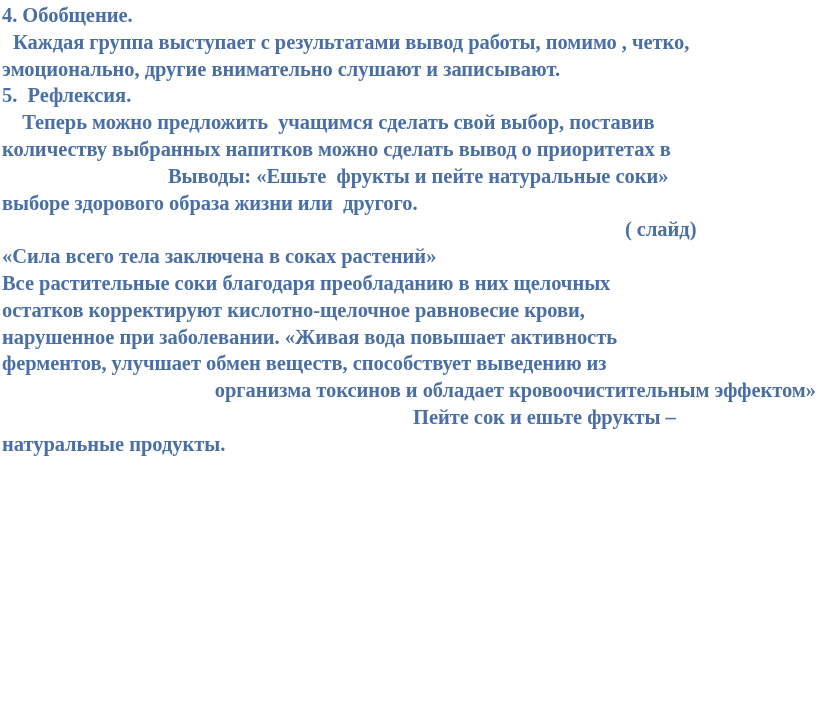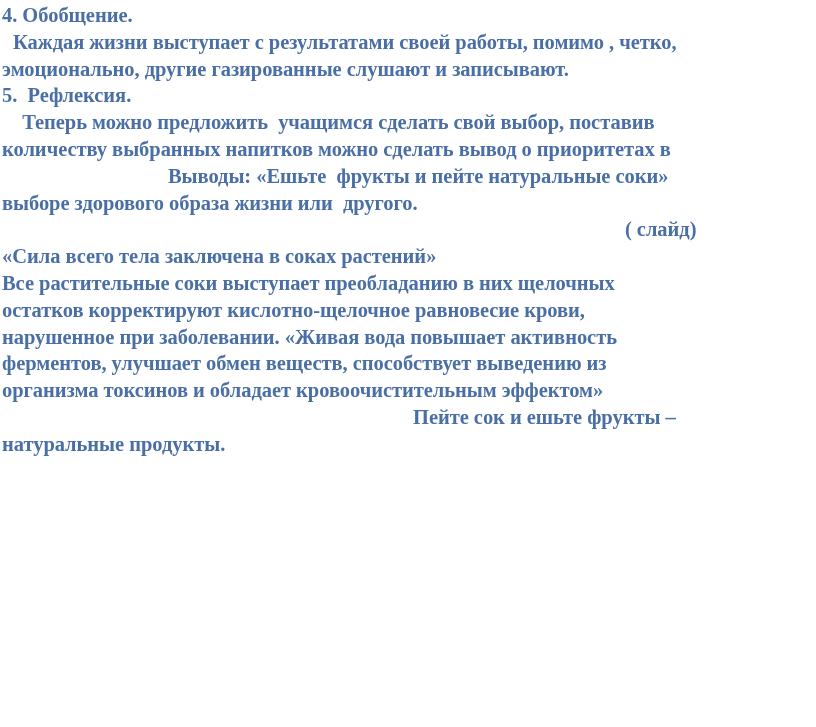--- a/index.html
+++ b/index.html
@@ -52,7 +52,7 @@
   <div class="text-body">
 
     <div class="line" style="color: rgb(74, 111, 165);">4. Обобщение.</div>
-    <div class="line indent-1" style="color: rgb(74, 111, 165);"> Каждая жизни выступает с результатами своей работы, помимо , четко,</div>
+    <div class="line indent-1" style="color: rgb(74, 111, 165);"> Каждая группа выступает с результатами вывод работы, помимо , четко,</div>
     <div class="line" style="color: rgb(74, 111, 165);">эмоционально, другие газированные слушают и записывают.</div>
     <div class="line" style="color: rgb(74, 111, 165);">5.  Рефлексия.</div>
     <div class="line indent-2" style="color: rgb(74, 111, 165);">  Теперь можно предложить  учащимся сделать свой выбор, поставив</div>

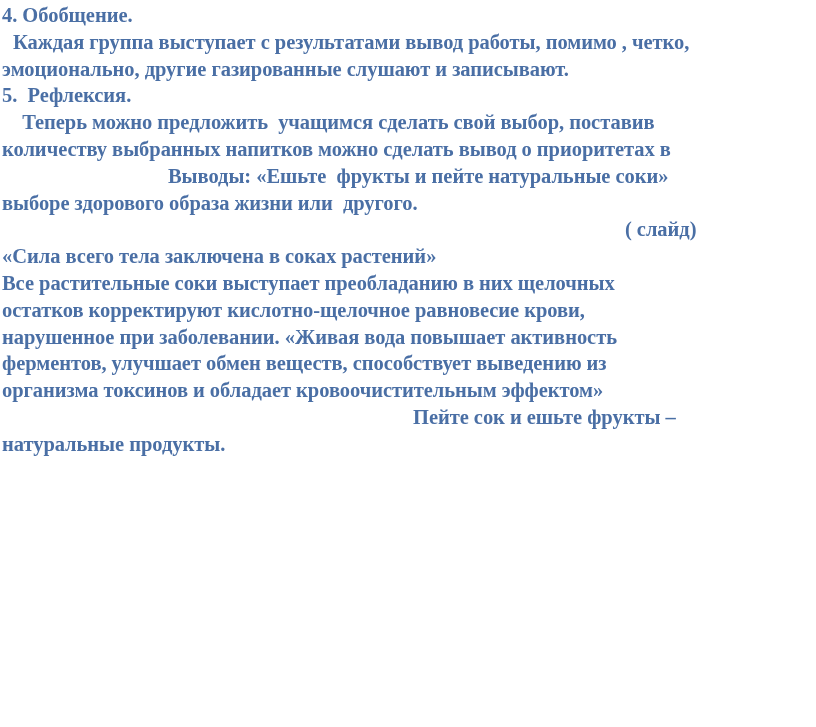--- a/index.html
+++ b/index.html
@@ -53,7 +53,7 @@
 
     <div class="line" style="color: rgb(74, 111, 165);">4. Обобщение.</div>
     <div class="line indent-1" style="color: rgb(74, 111, 165);"> Каждая группа выступает с результатами вывод работы, помимо , четко,</div>
-    <div class="line" style="color: rgb(74, 111, 165);">эмоционально, другие газированные слушают и записывают.</div>
+    <div class="line" style="color: rgb(74, 111, 165);">эмоционально, другие внимательно слушают и записывают.</div>
     <div class="line" style="color: rgb(74, 111, 165);">5.  Рефлексия.</div>
     <div class="line indent-2" style="color: rgb(74, 111, 165);">  Теперь можно предложить  учащимся сделать свой выбор, поставив</div>
     <div class="line" style="color: rgb(74, 111, 165);">количеству выбранных напитков можно сделать вывод о приоритетах в</div>

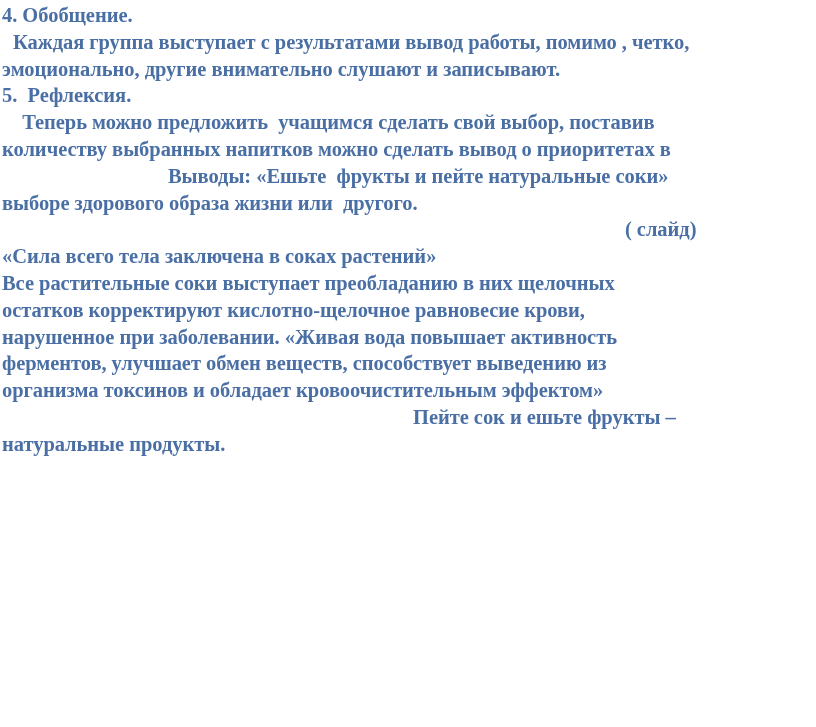--- a/index.html
+++ b/index.html
@@ -61,7 +61,7 @@
     <div class="line" style="color: rgb(74, 111, 165);">выборе здорового образа жизни или  другого.</div>
     <div class="line pos-slide" style="color: rgb(74, 111, 165);">( слайд)</div>
     <div class="line" style="color: rgb(74, 111, 165);">«Сила всего тела заключена в соках растений»</div>
-    <div class="line" style="color: rgb(74, 111, 165);">Все растительные соки выступает преобладанию в них щелочных</div>
+    <div class="line" style="color: rgb(74, 111, 165);">Все растительные соки благодаря преобладанию в них щелочных</div>
     <div class="line" style="color: rgb(74, 111, 165);">остатков корректируют кислотно-щелочное равновесие крови,</div>
     <div class="line" style="color: rgb(74, 111, 165);">нарушенное при заболевании. «Живая вода повышает активность</div>
     <div class="line" style="color: rgb(74, 111, 165);">ферментов, улучшает обмен веществ, способствует выведению из</div>

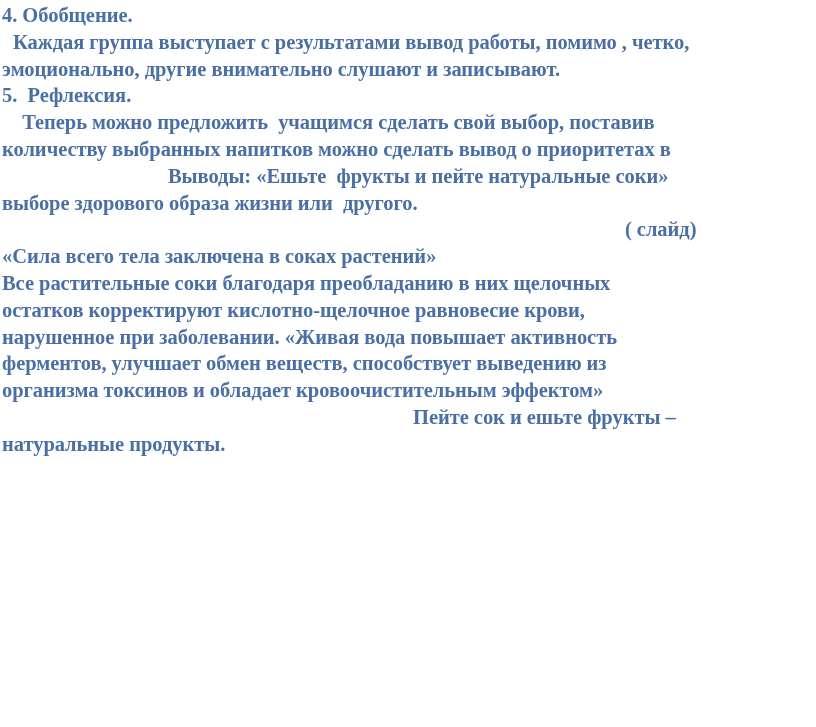--- a/index.html
+++ b/index.html
@@ -65,7 +65,7 @@
     <div class="line" style="color: rgb(74, 111, 165);">остатков корректируют кислотно-щелочное равновесие крови,</div>
     <div class="line" style="color: rgb(74, 111, 165);">нарушенное при заболевании. «Живая вода повышает активность</div>
     <div class="line" style="color: rgb(74, 111, 165);">ферментов, улучшает обмен веществ, способствует выведению из</div>
-    <div class="line" style="color: rgb(74, 111, 165);">организма токсинов и обладает кровоочистительным эффектом»</div>
+    <div class="line" style="color: rgb(74, 111, 165); text-align: right;">организма токсинов и обладает кровоочистительным эффектом»</div>
     <div class="line pos-peyte" style="color: rgb(74, 111, 165);">Пейте сок и ешьте фрукты –</div>
     <div class="line" style="color: rgb(74, 111, 165);">натуральные продукты.</div>
 

